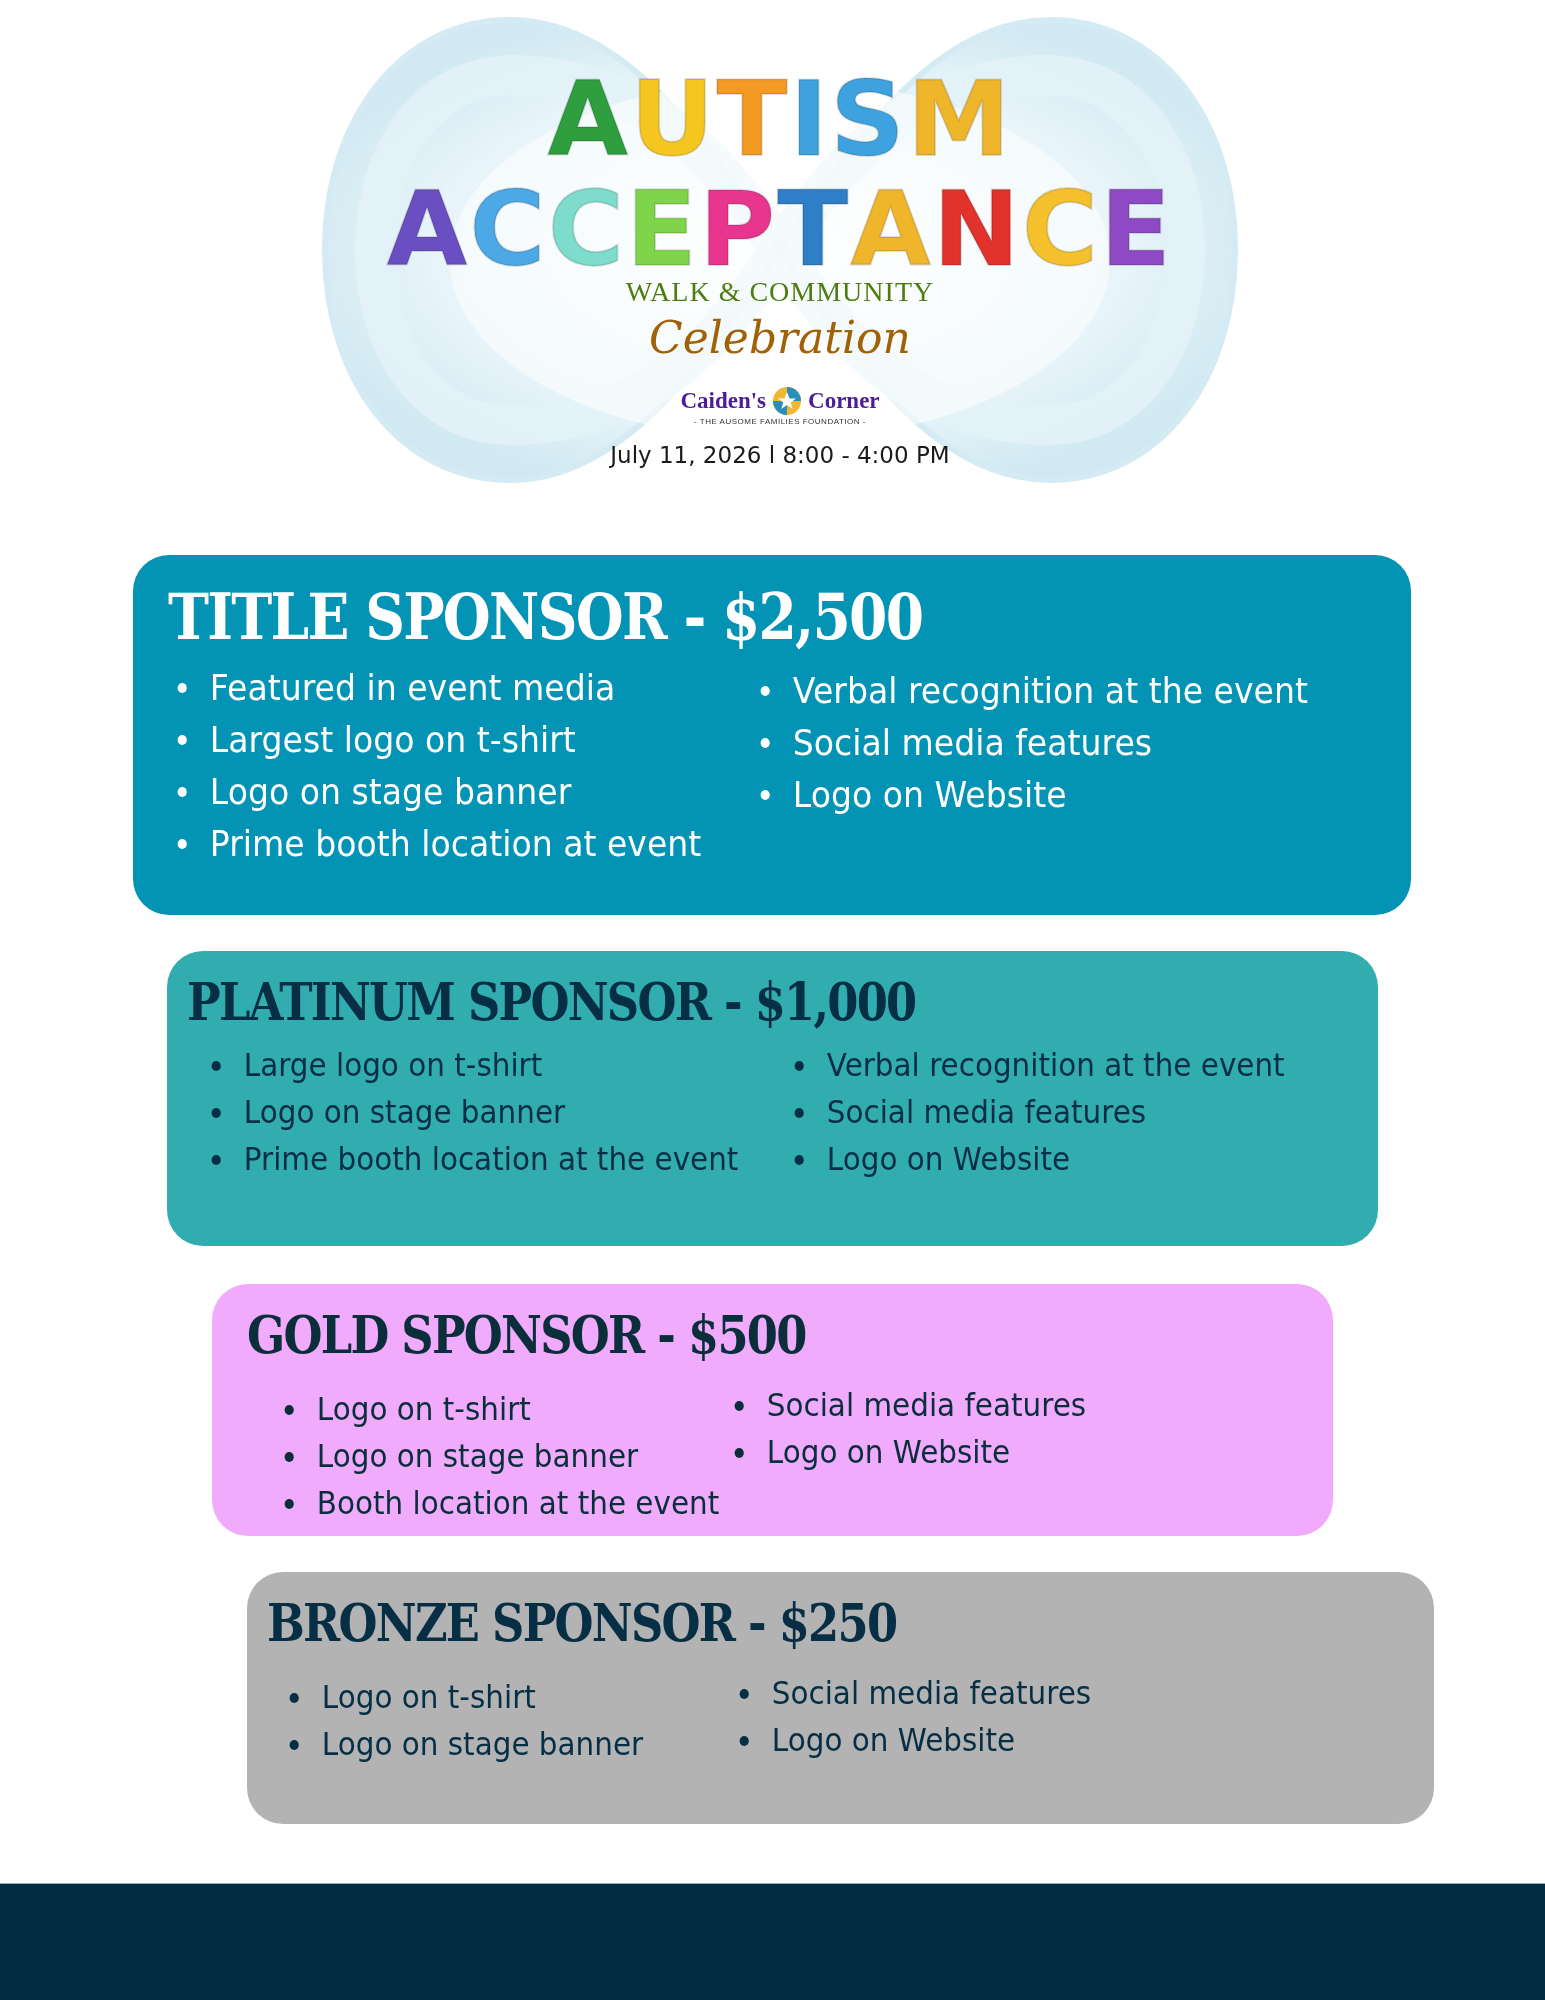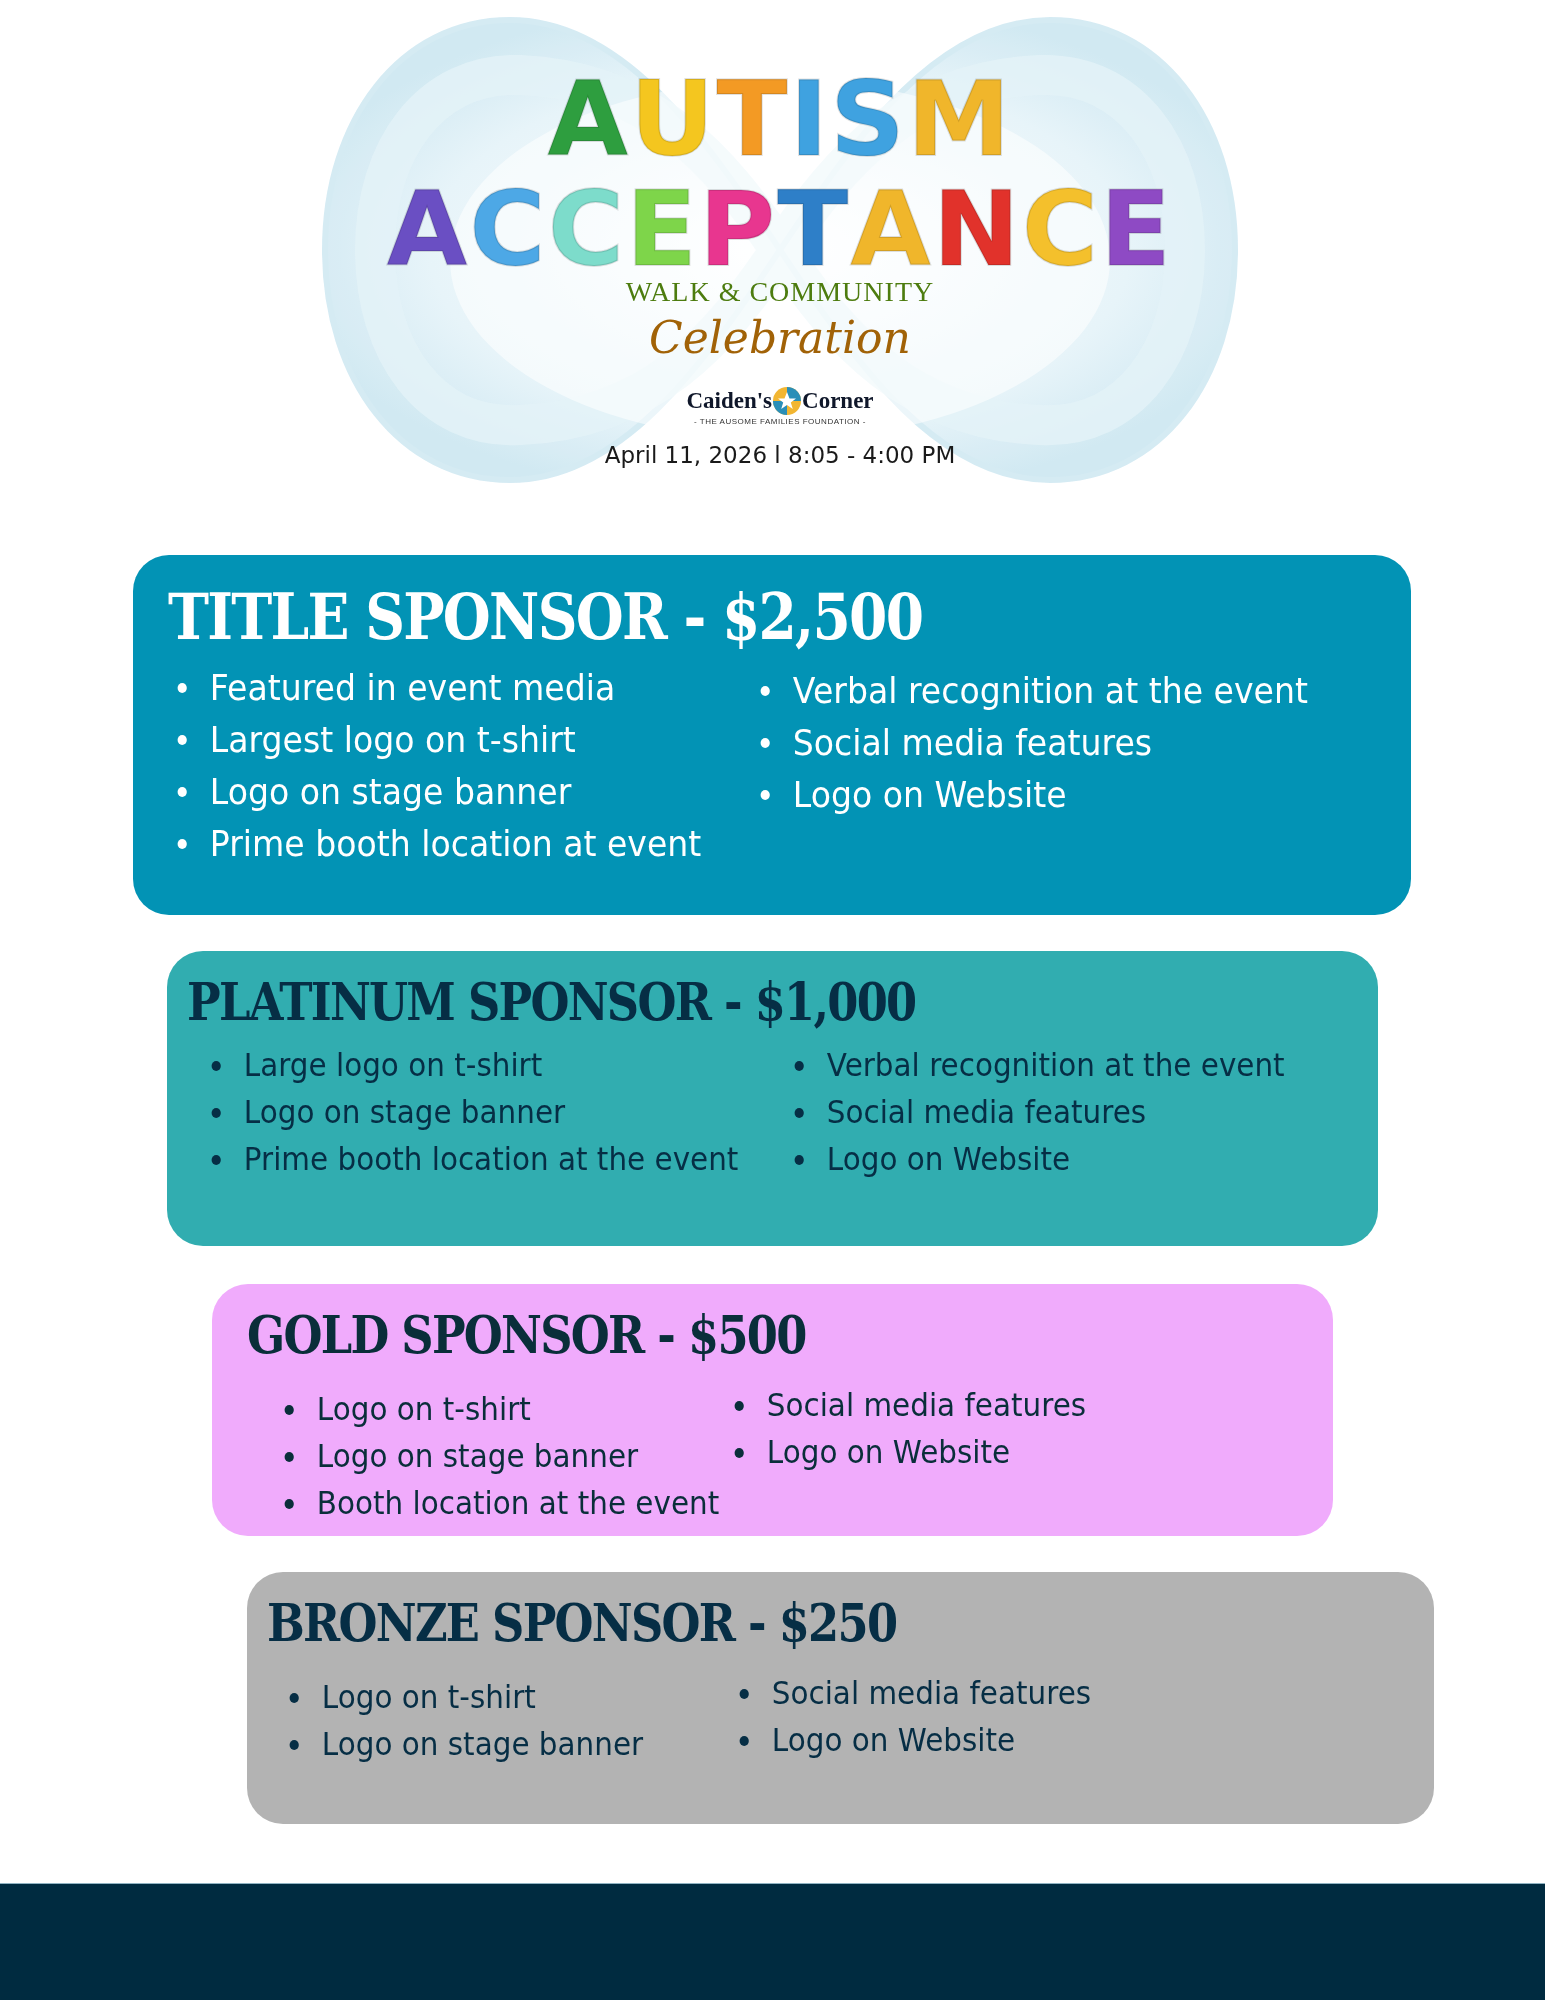--- a/index.html
+++ b/index.html
@@ -20,7 +20,7 @@
   .celebration { position: absolute; left: 0; top: 312px; width: 920px; text-align: center;
     font-family: "DejaVu Serif", serif; font-style: italic; font-size: 44px; color: #a16207; }
   .org { position: absolute; left: 0; top: 386px; width: 920px; text-align: center; }
-  .org-name { font-family: "Liberation Serif", serif; font-weight: bold; font-size: 23px; color: #0f172a; display: inline-flex; align-items: center; gap: 0; }
+  .org-name { font-family: "Liberation Serif", serif; font-weight: bold; font-size: 23px; color: #4c1d95; display: inline-flex; align-items: center; gap: 6px; }
   .org-star { display: inline-block; width: 30px; height: 30px; }
   .org-sub { font-family: "Liberation Sans", sans-serif; font-size: 8px; color: #333; letter-spacing: 0.5px; margin-top: 1px; }
   .date { position: absolute; left: 0; top: 442px; width: 920px; text-align: center;

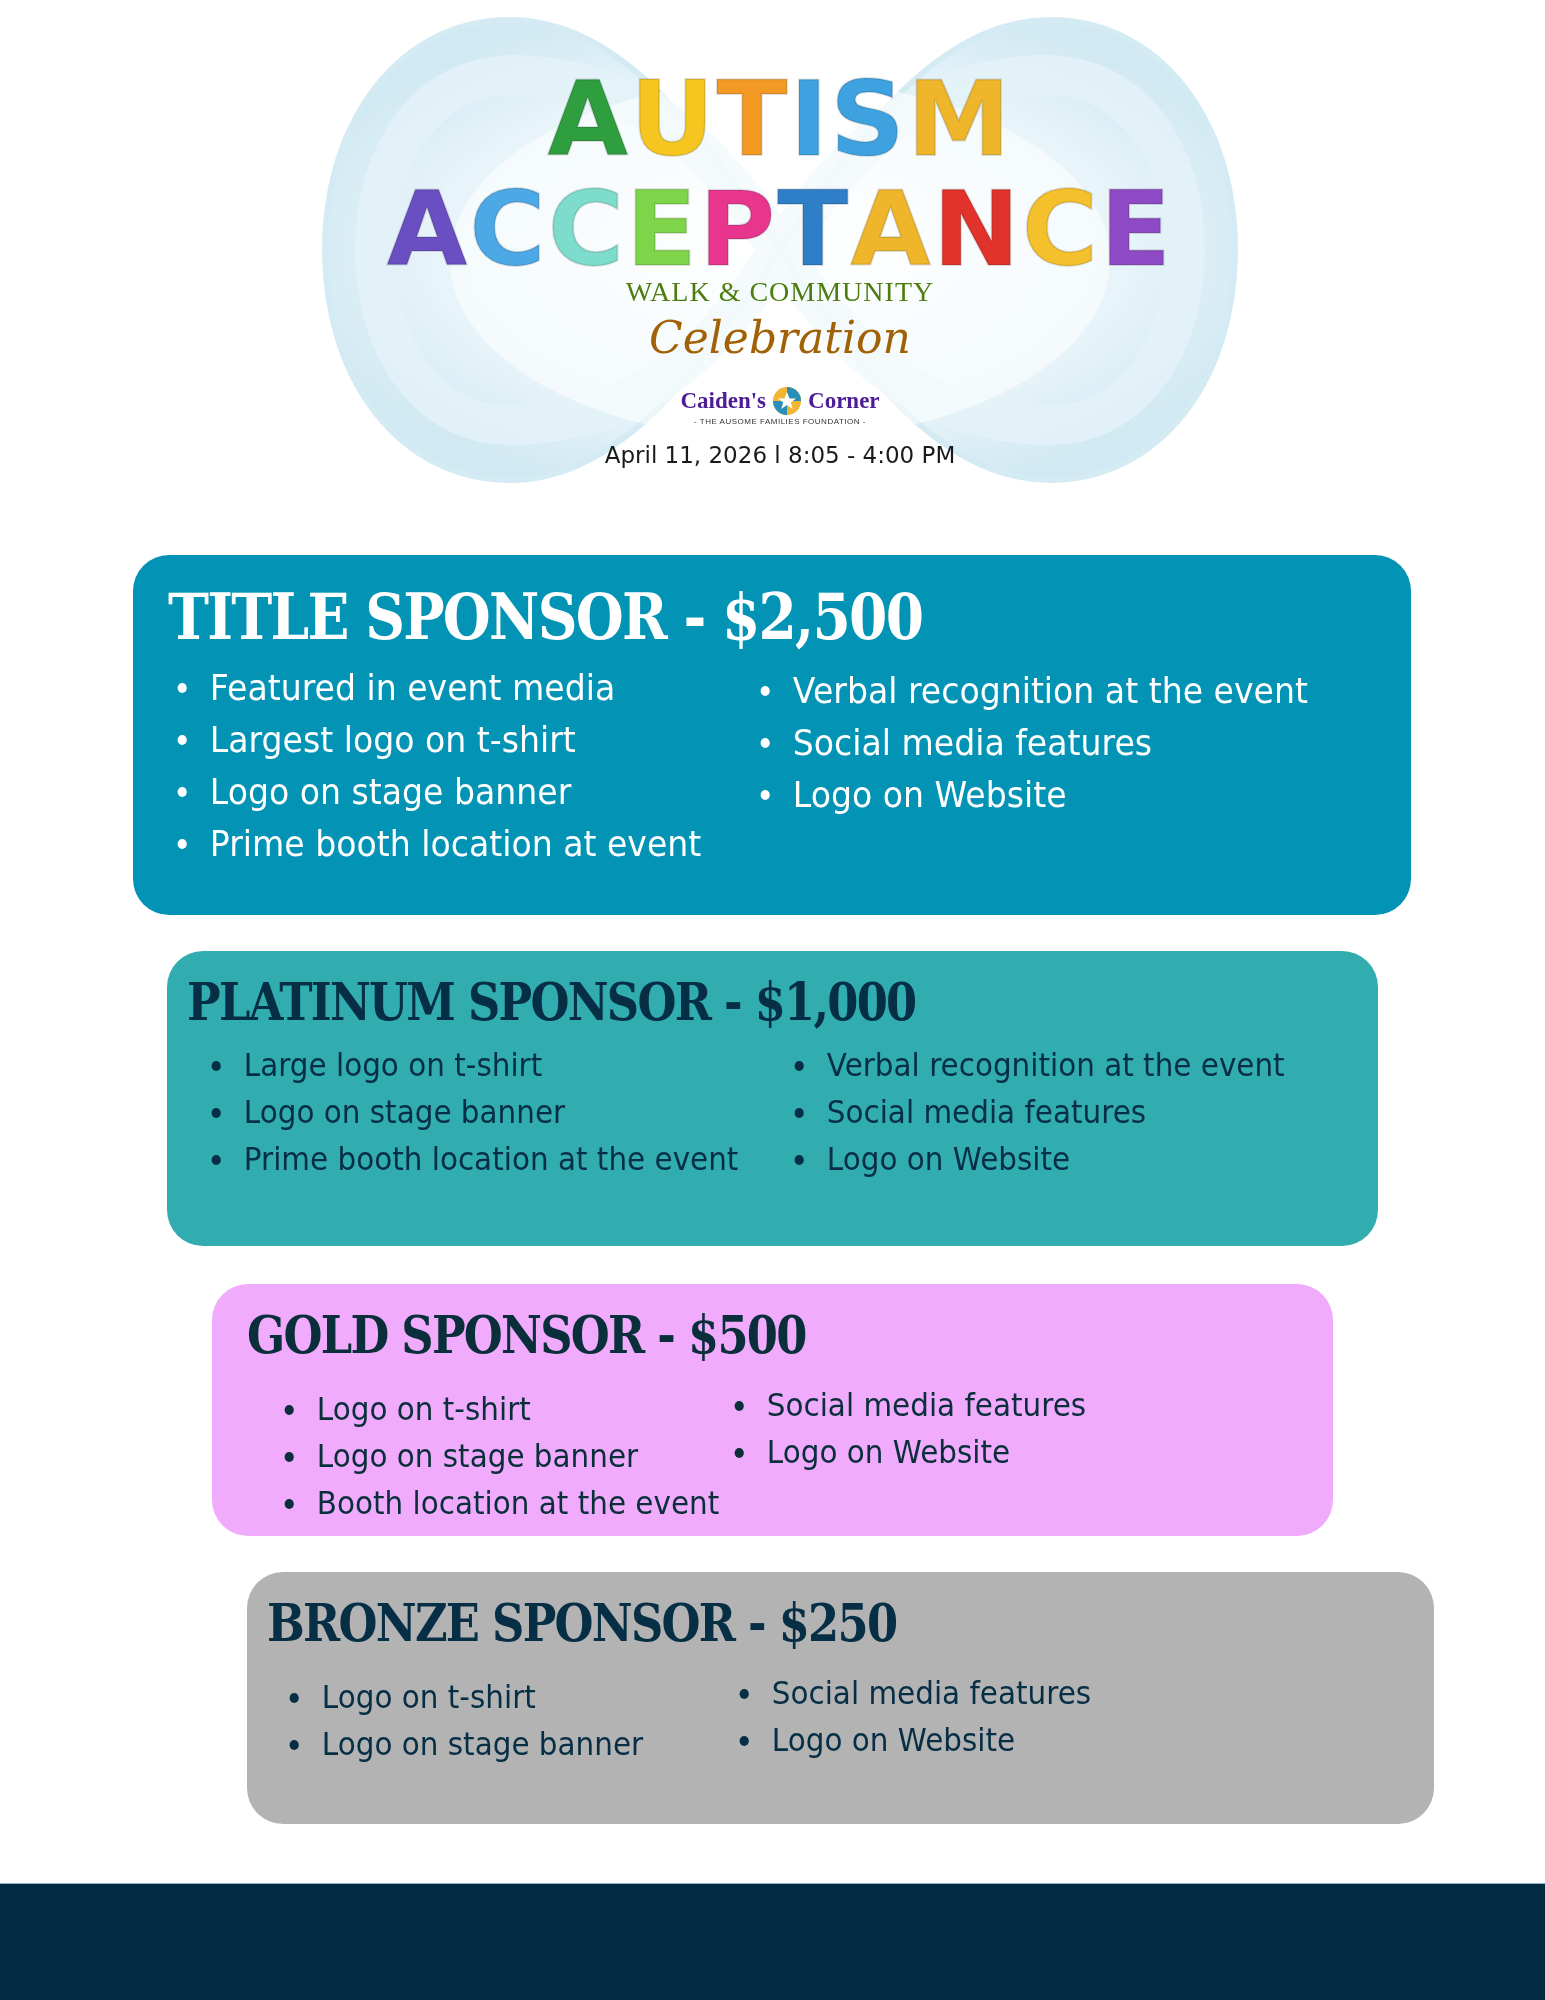--- a/index.html
+++ b/index.html
@@ -99,7 +99,7 @@
     <div class="org-sub">- THE AUSOME FAMILIES FOUNDATION -</div>
   </div>
 
-  <div class="date">April 11, 2026 l 8:05 - 4:00 PM</div>
+  <div class="date">July 11, 2026 l 8:00 - 4:00 PM</div>
 </div>
 
 <div class="card card-title">

